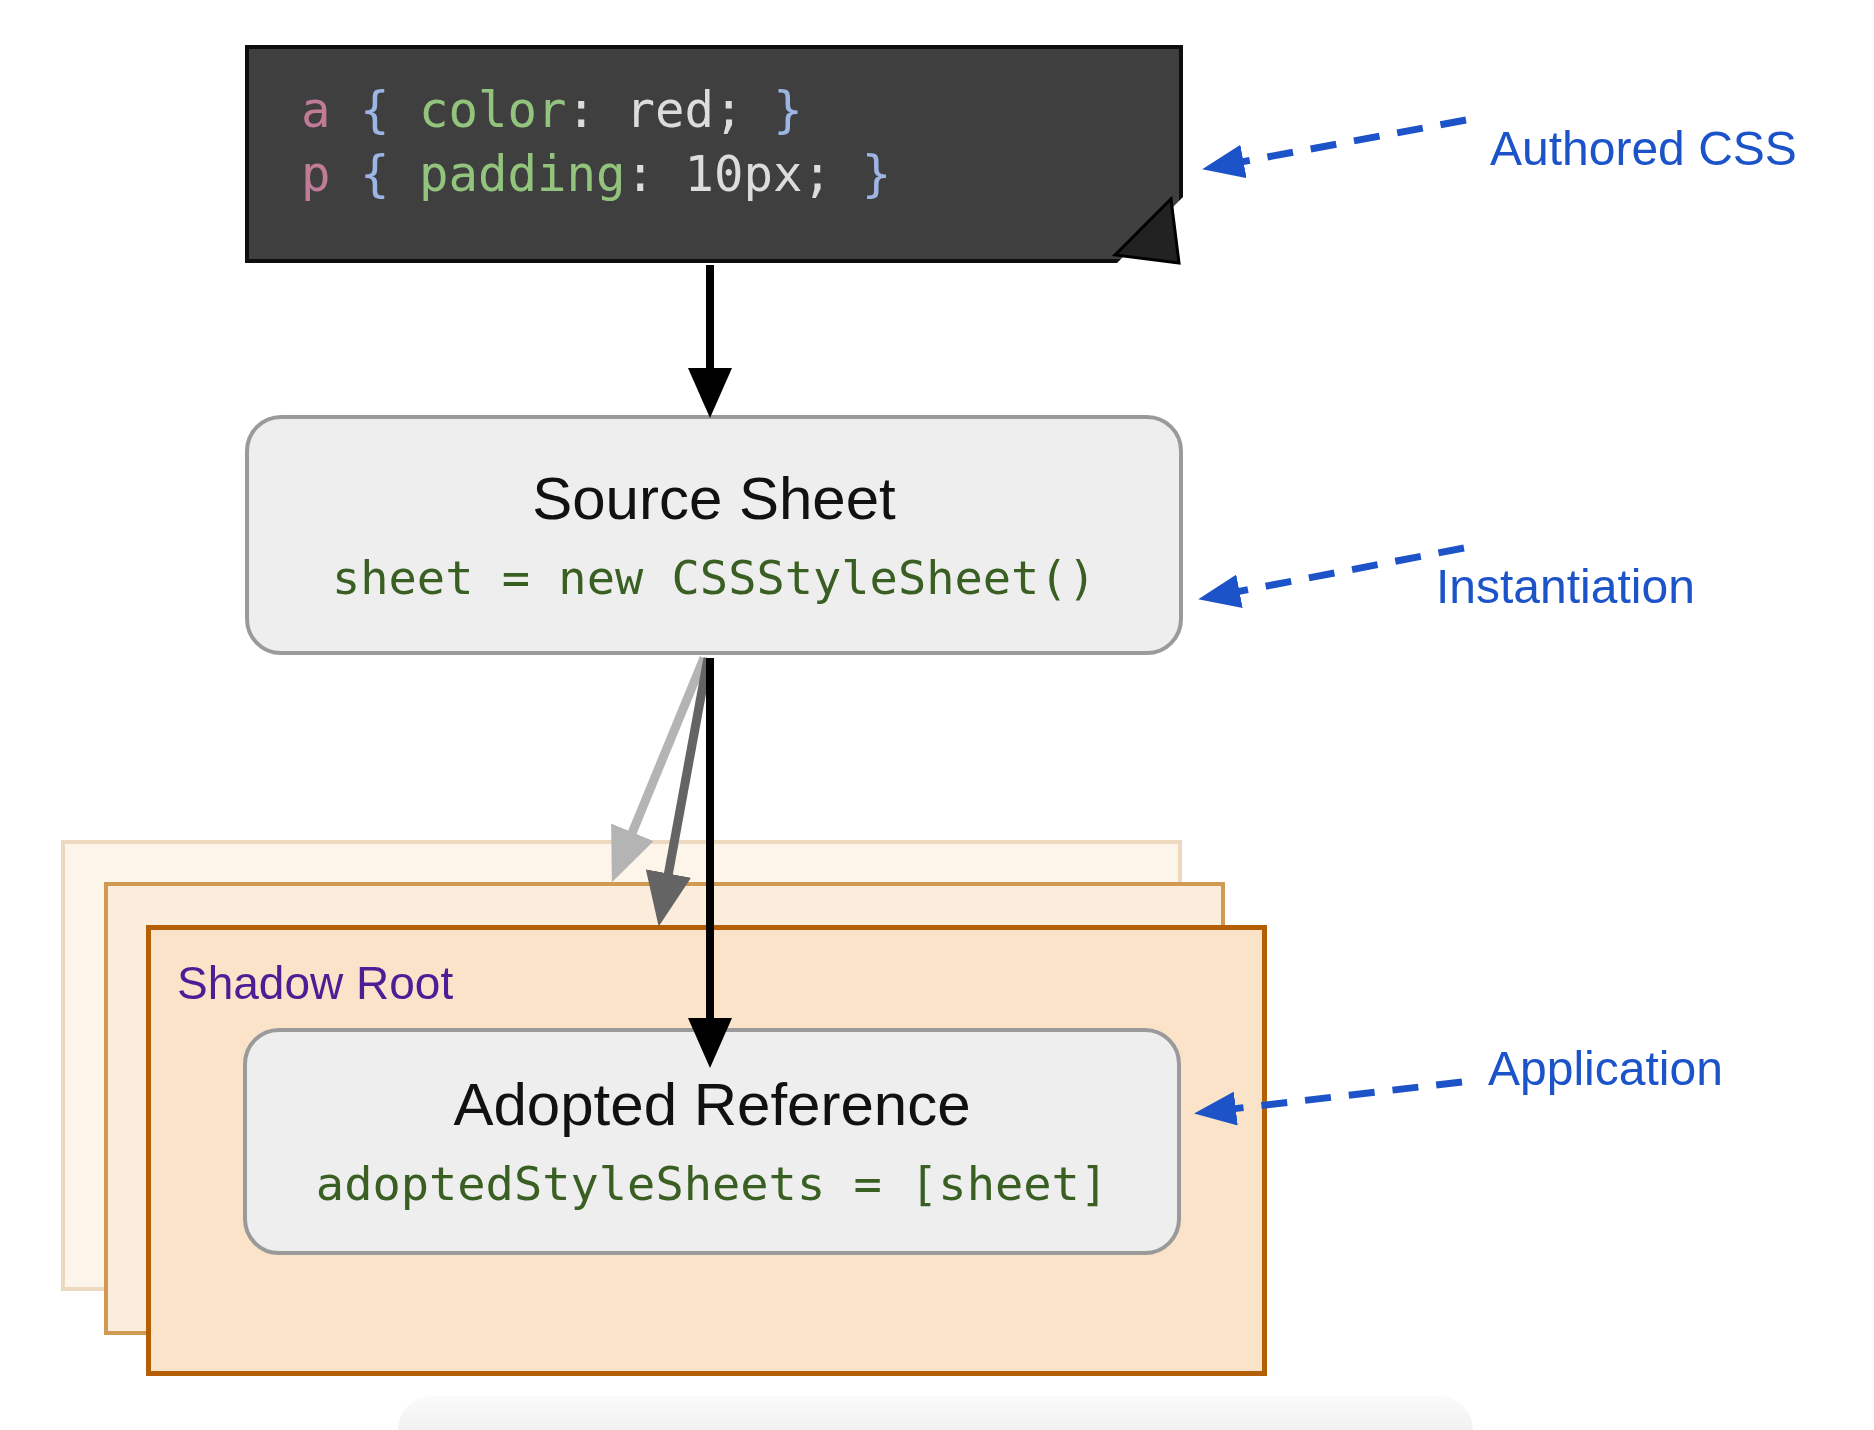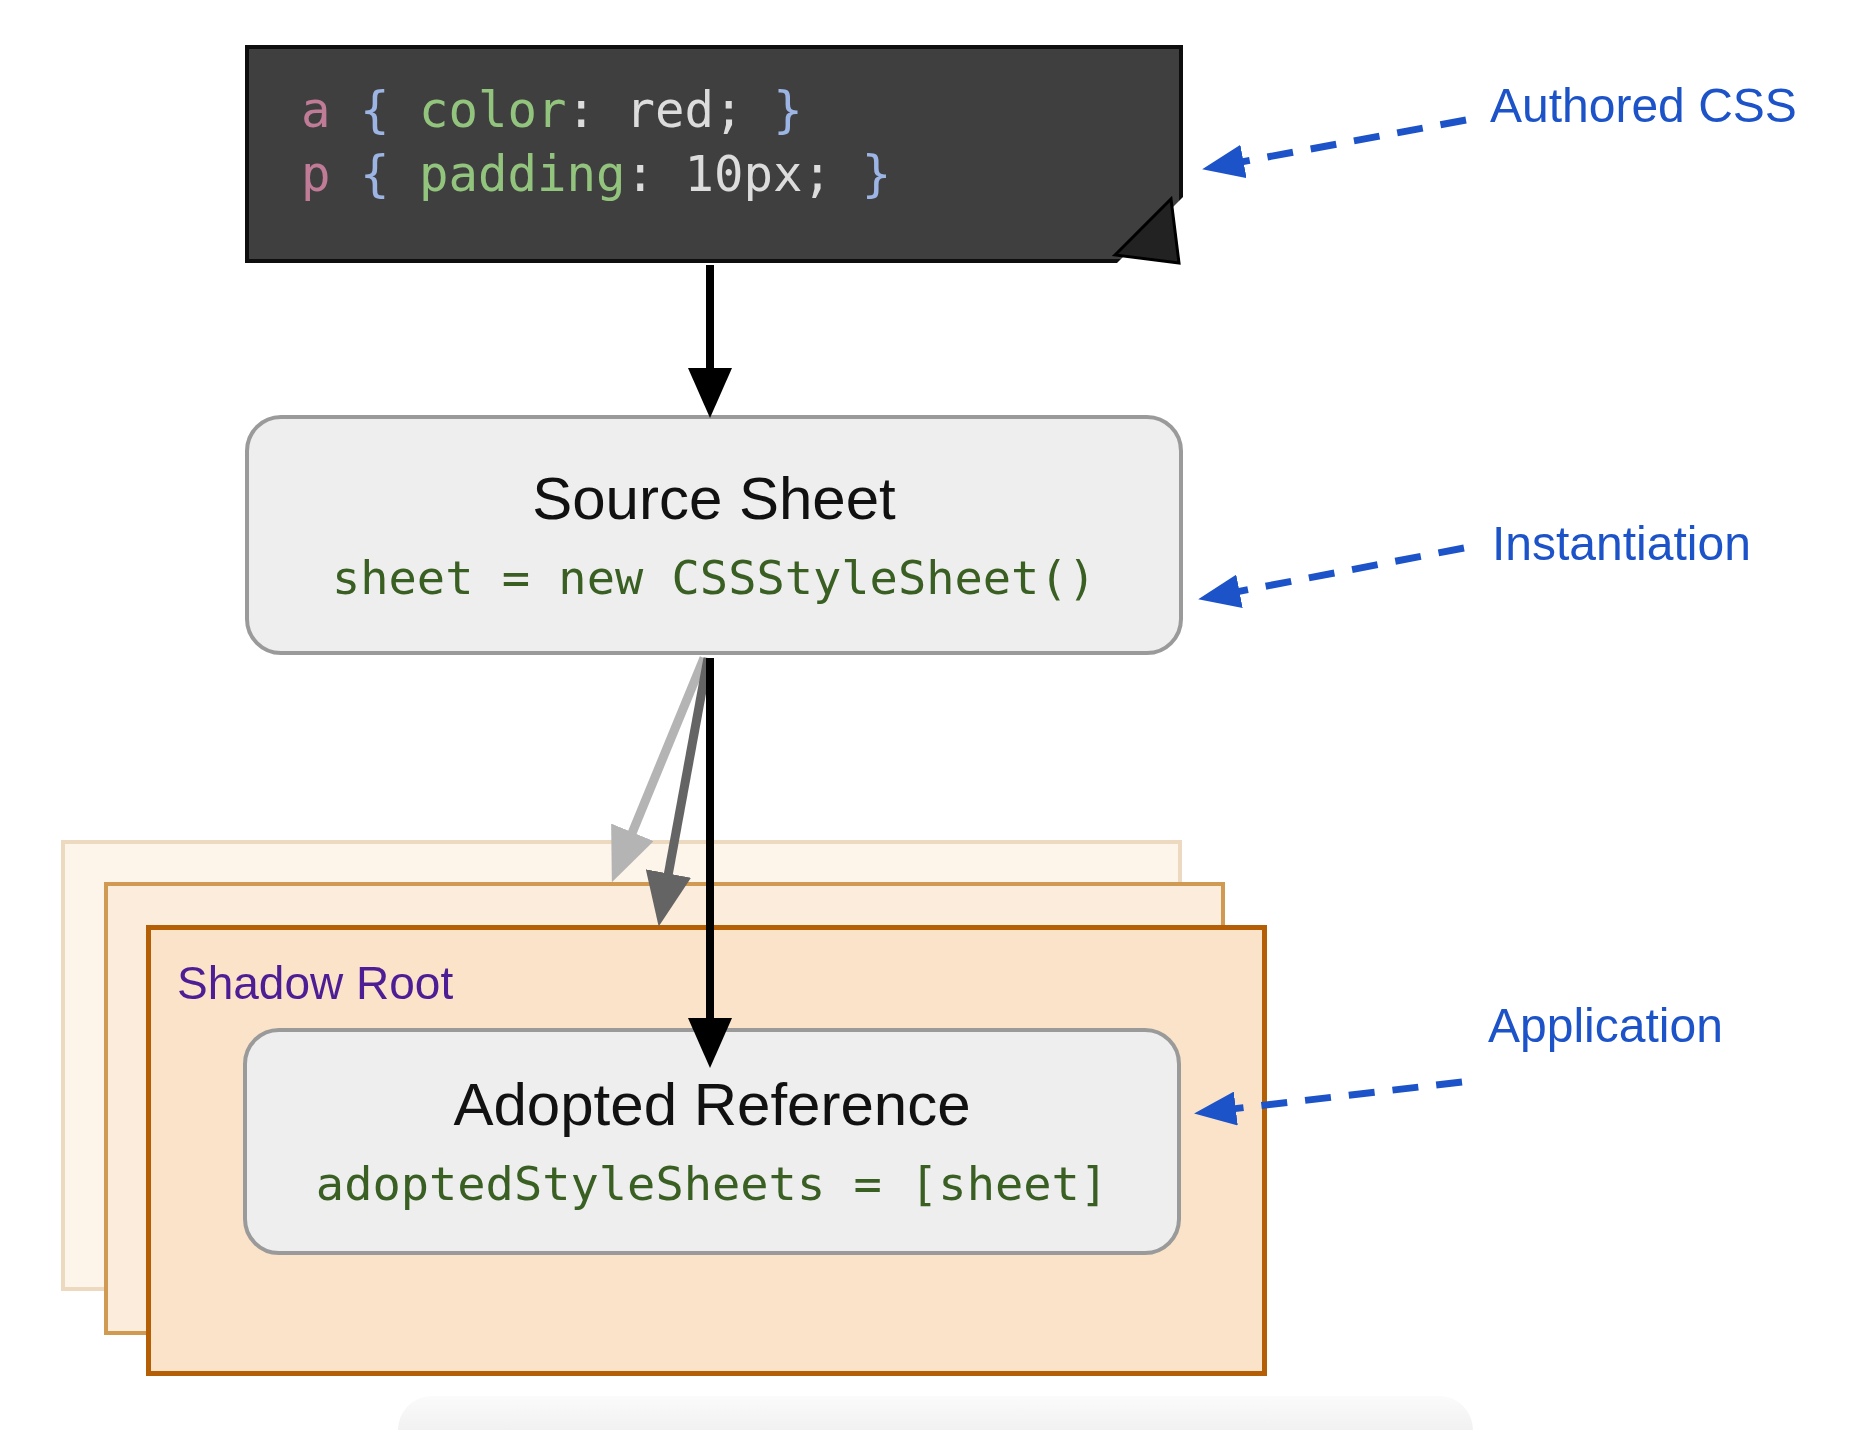--- a/index.html
+++ b/index.html
@@ -44,7 +44,7 @@
   .shadow-label { position:absolute; left:26px; top:26px; font-size:46px; color:#4c1d95; }
 
   
-  .blue-label { position:absolute; font-size:48px; color:#1d53c8; white-space:nowrap; z-index:12; }
+  .blue-label { position:absolute; font-size:48px; color:#1d53c8; white-space:nowrap; z-index:12;margin-top:43px; }
   .blue-label.authored      { left:1490px; top:78px;  }
   .blue-label.instantiation { left:1492px; top:516px;text-align:right; }
   .blue-label.application   { left:1488px; top:998px;}

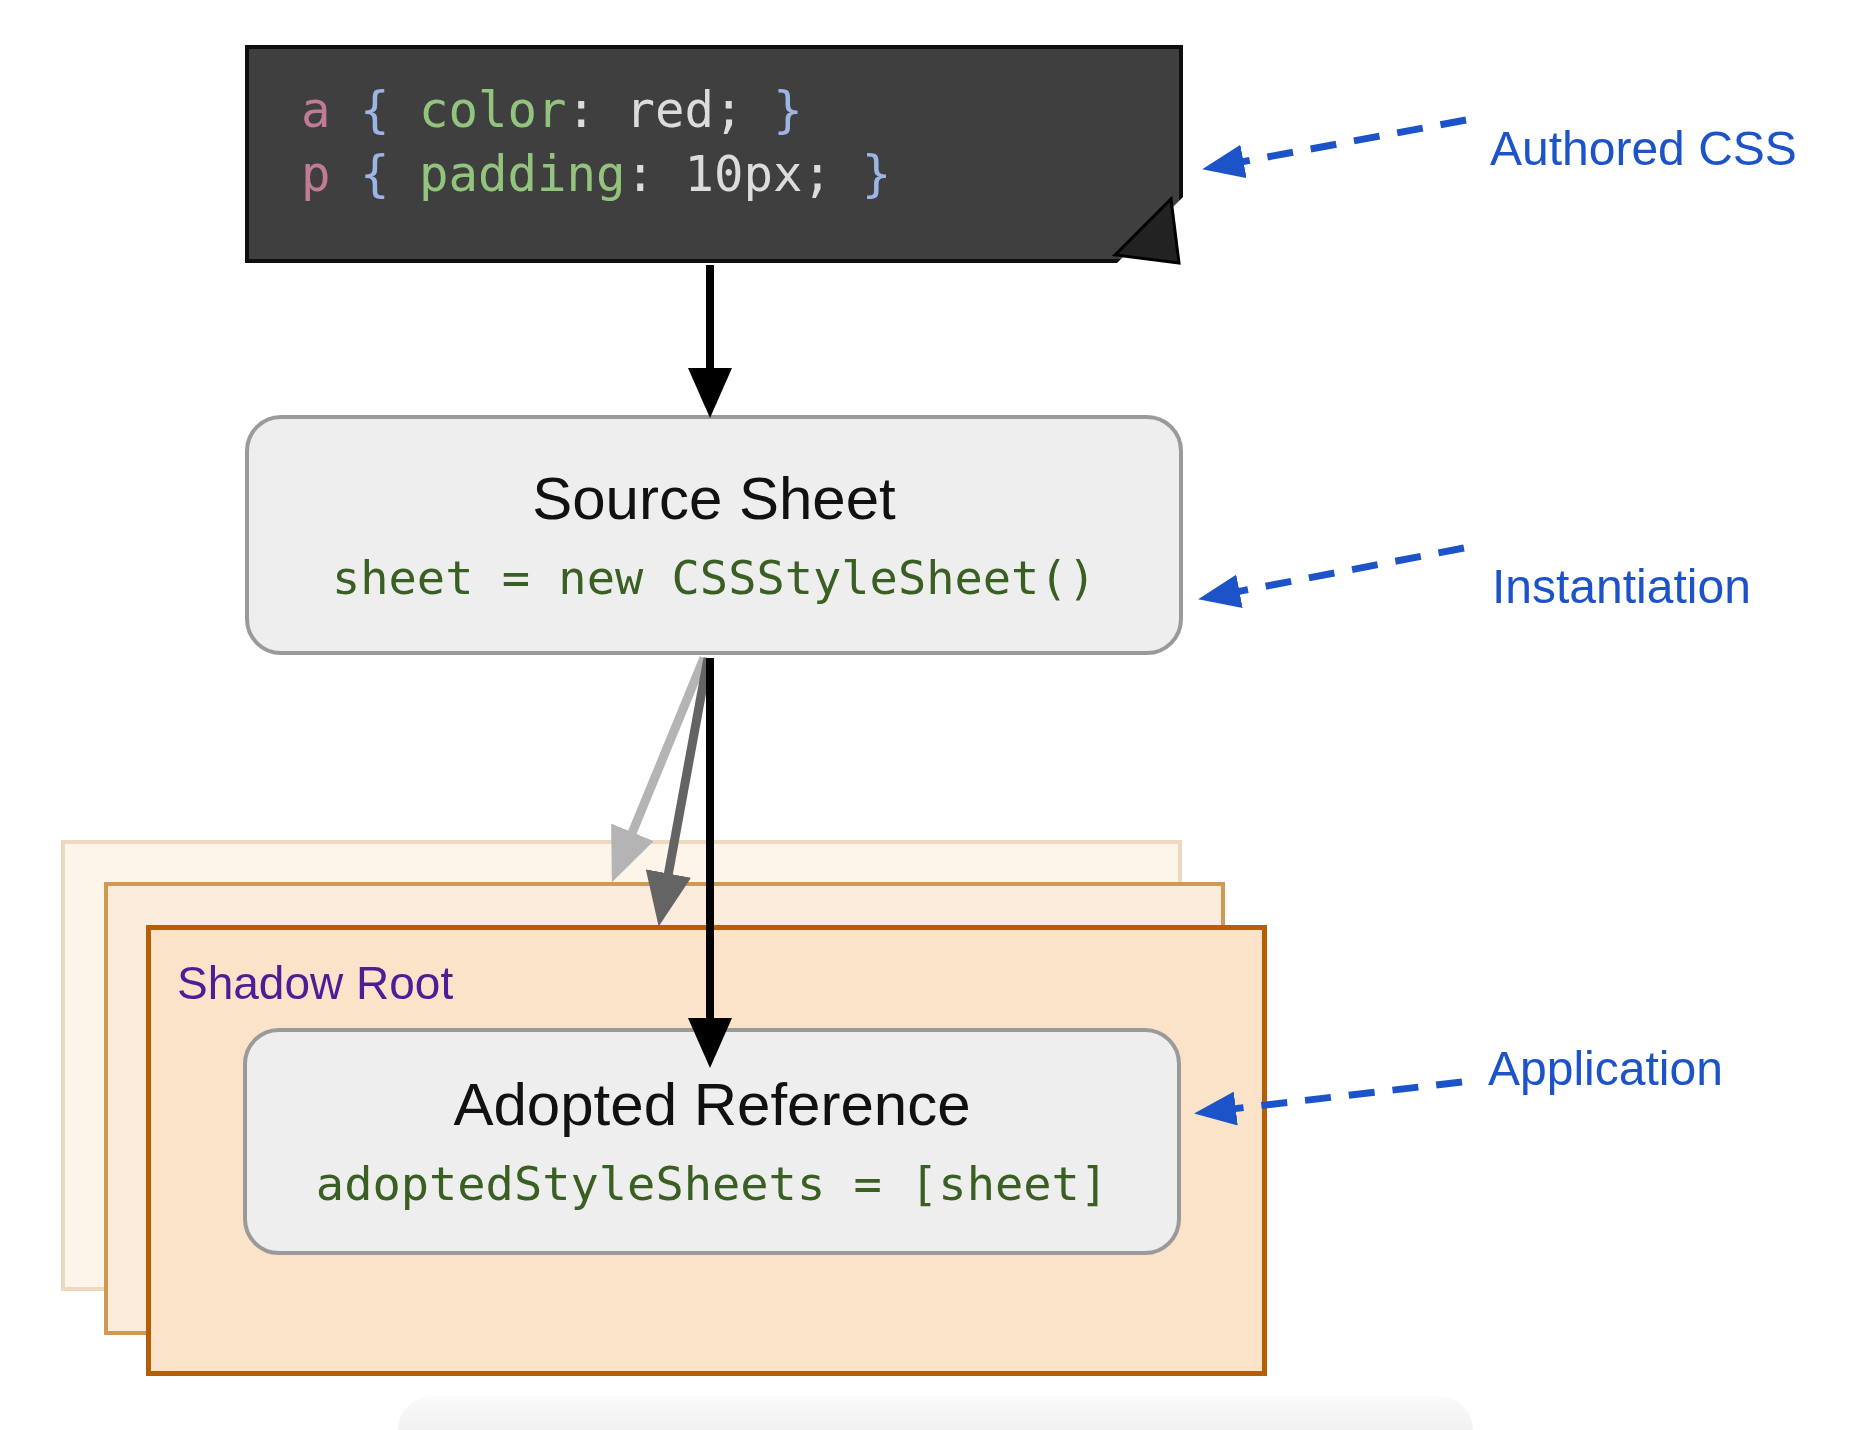--- a/index.html
+++ b/index.html
@@ -46,7 +46,7 @@
   
   .blue-label { position:absolute; font-size:48px; color:#1d53c8; white-space:nowrap; z-index:12;margin-top:43px; }
   .blue-label.authored      { left:1490px; top:78px;  }
-  .blue-label.instantiation { left:1492px; top:516px;text-align:right; }
+  .blue-label.instantiation { left:1436px; top:516px;text-align:right; }
   .blue-label.application   { left:1488px; top:998px;}
 
   

